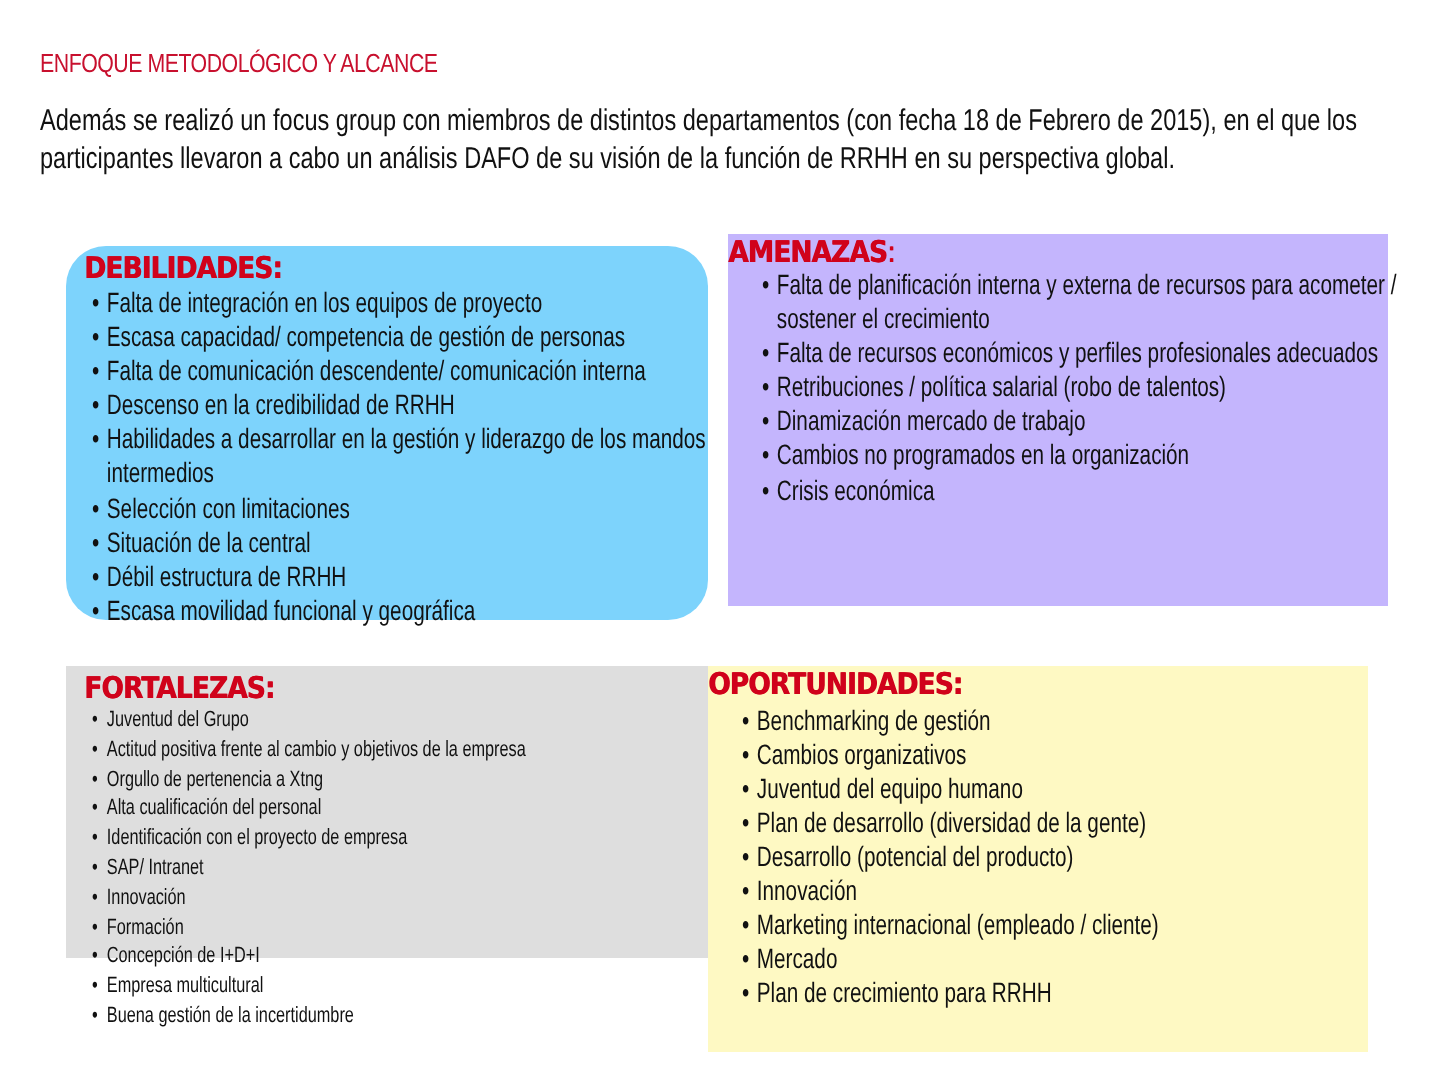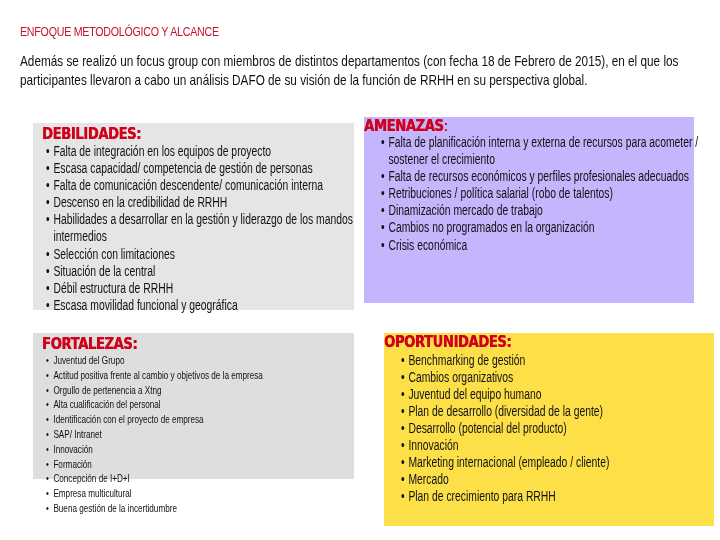--- a/index.html
+++ b/index.html
@@ -23,7 +23,7 @@
     .box {
       position: absolute; box-sizing: border-box;
     }
-    .box-deb { left: 33px; top: 123px; width: 321px; height: 187px; background: #e5e5e5; }
+    .box-deb { left: 33px; top: 123px; width: 321px; height: 187px; background: #7dd3fc; border-radius: 20px; }
     .box-ame { left: 364px; top: 117px; width: 330px; height: 186px; background: #c4b5fd; }
     .box-for { left: 33px; top: 333px; width: 321px; height: 146px; background: #dedede; }
     .box-opo { left: 384px; top: 333px; width: 330px; height: 193px; background: #fde047; padding-left: 30px; }

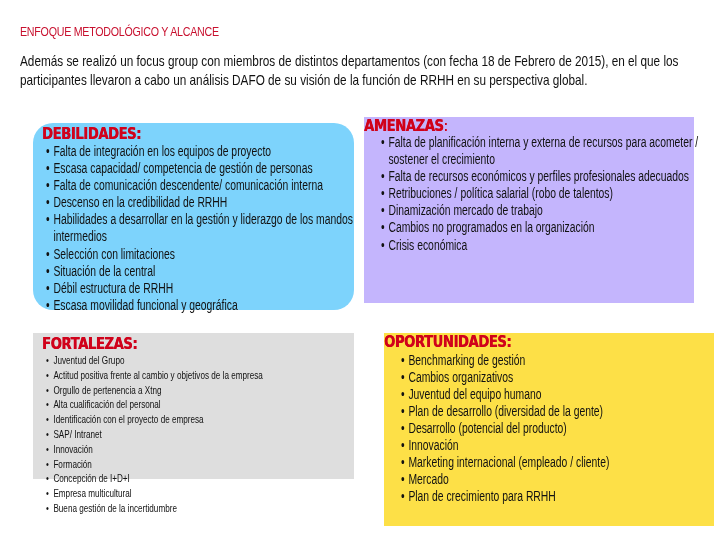--- a/index.html
+++ b/index.html
@@ -26,7 +26,7 @@
     .box-deb { left: 33px; top: 123px; width: 321px; height: 187px; background: #7dd3fc; border-radius: 20px; }
     .box-ame { left: 364px; top: 117px; width: 330px; height: 186px; background: #c4b5fd; }
     .box-for { left: 33px; top: 333px; width: 321px; height: 146px; background: #dedede; }
-    .box-opo { left: 384px; top: 333px; width: 330px; height: 193px; background: #fde047; padding-left: 30px; }
+    .box-opo { left: 354px; top: 333px; width: 330px; height: 193px; background: #fef9c3; padding-left: 30px; }
     .box-title {
       position: absolute; color: #d0021b; font-weight: bold;
       font-family: "DejaVu Sans", sans-serif; font-size: 15px; letter-spacing: -0.5px;

